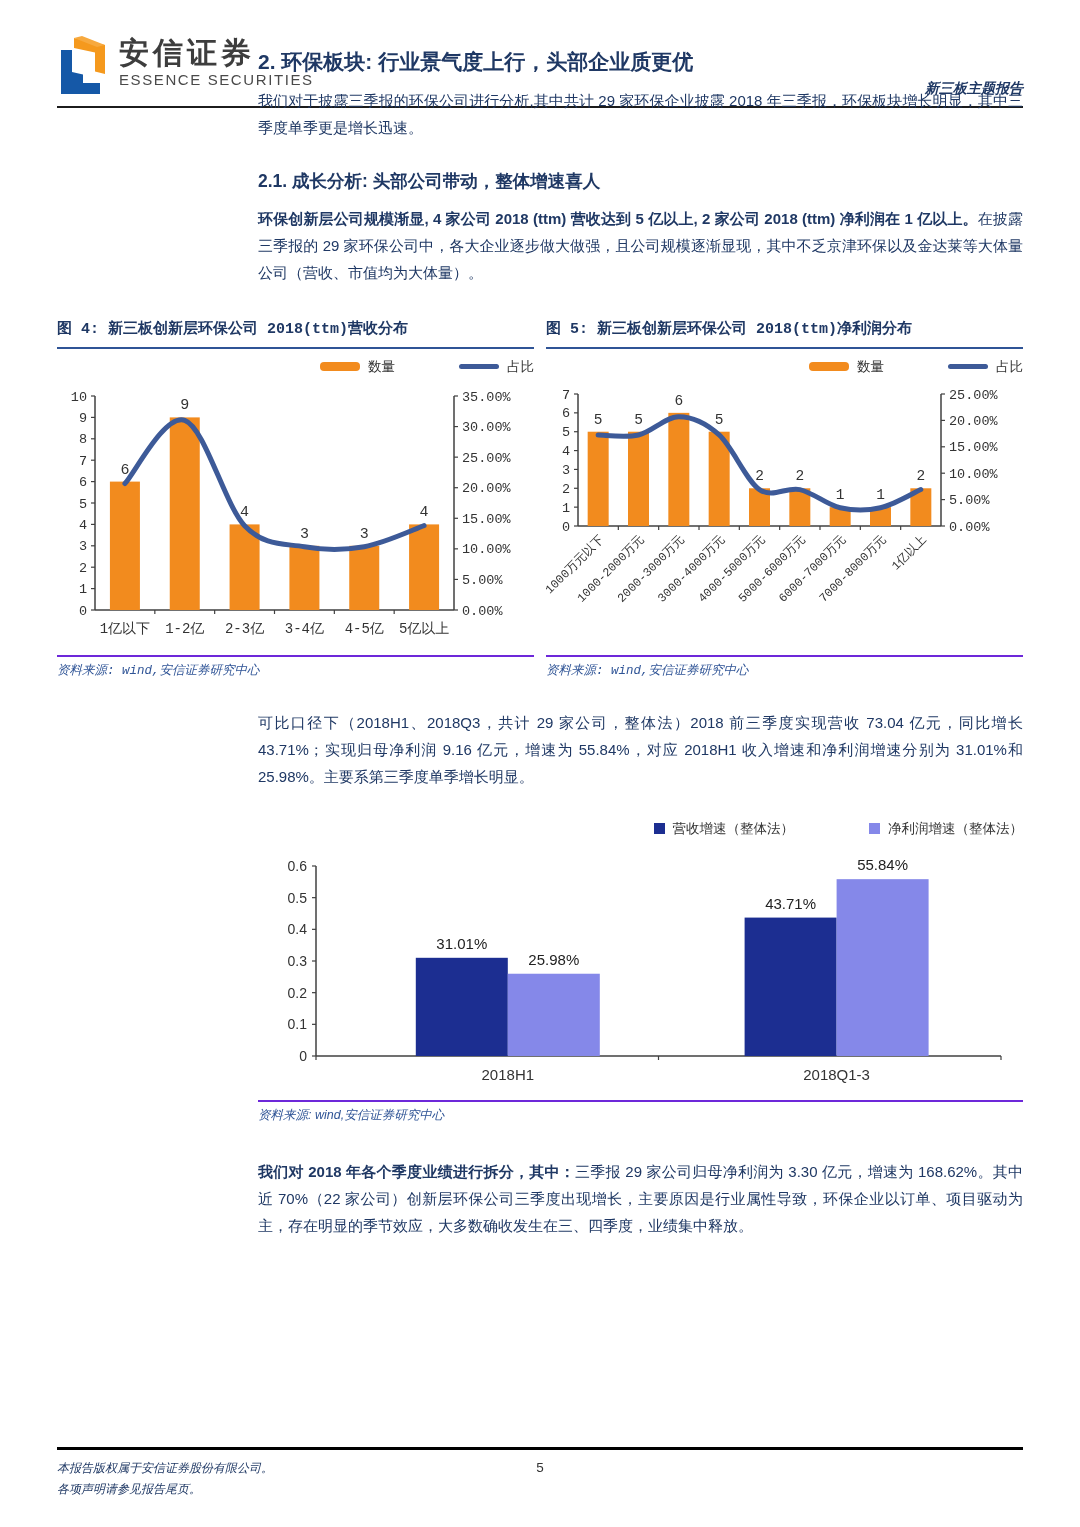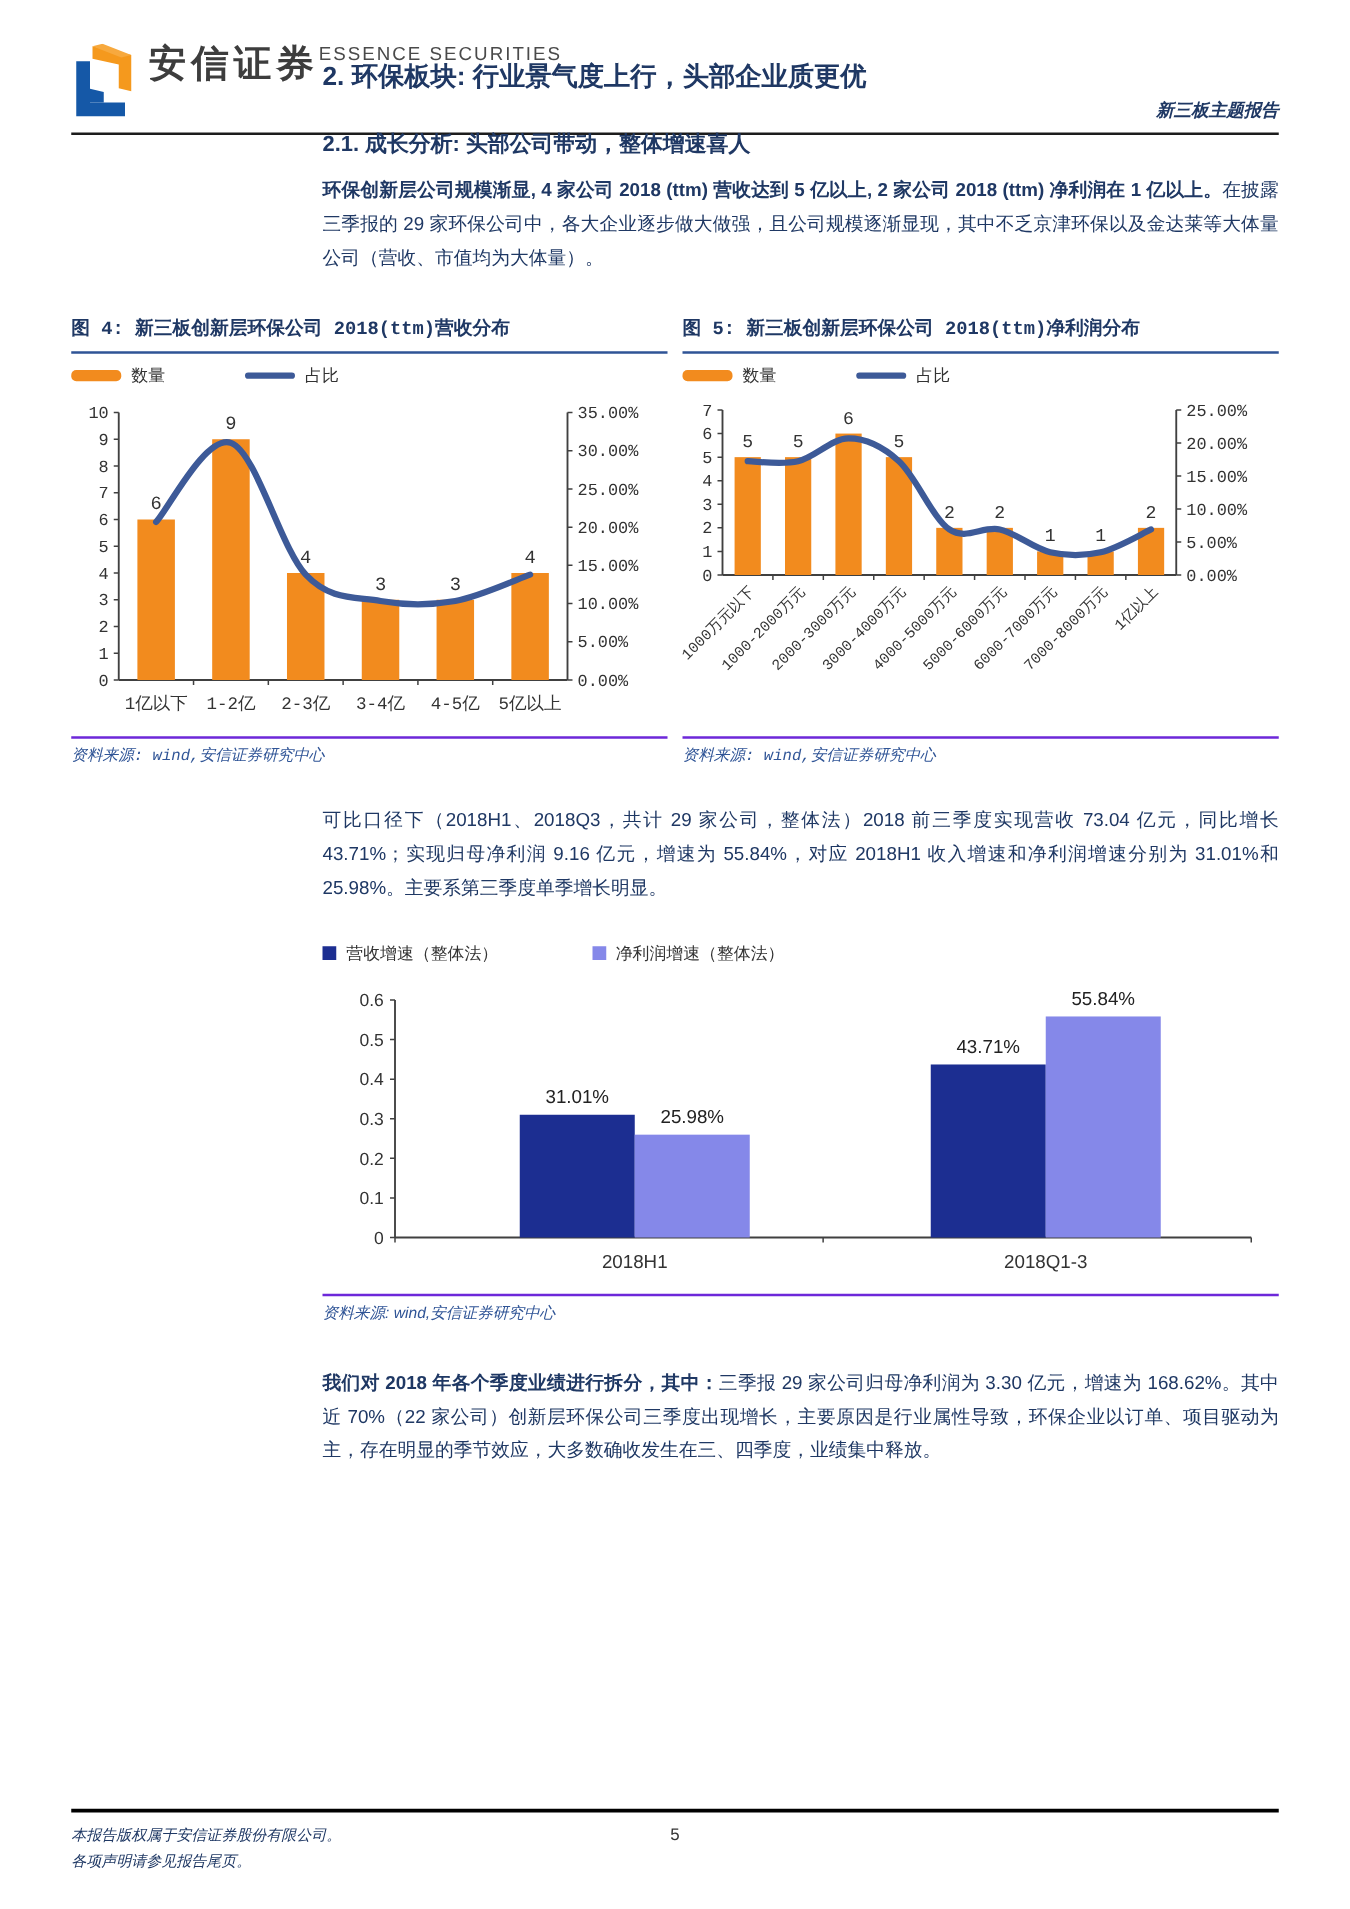--- a/index.html
+++ b/index.html
@@ -16,7 +16,7 @@
     border-bottom:2px solid #1c1c1c; padding-bottom:6px; height:78px;
   }
   .brand { display:flex; align-items:flex-start; gap:10px; }
-  .brand-text { display:flex; flex-direction:row; }
+  .brand-text { display:flex; flex-direction:column; }
   .brand-cn { font-size:30px; font-weight:bold; color:#3d3d3d; letter-spacing:4px; line-height:1.15; }
   .brand-en { font-size:15px; color:#4a4a4a; letter-spacing:1.6px; }
   .report-type { font-size:14px; color:#1f3864; font-style:italic; font-weight:bold; padding-bottom:2px; }

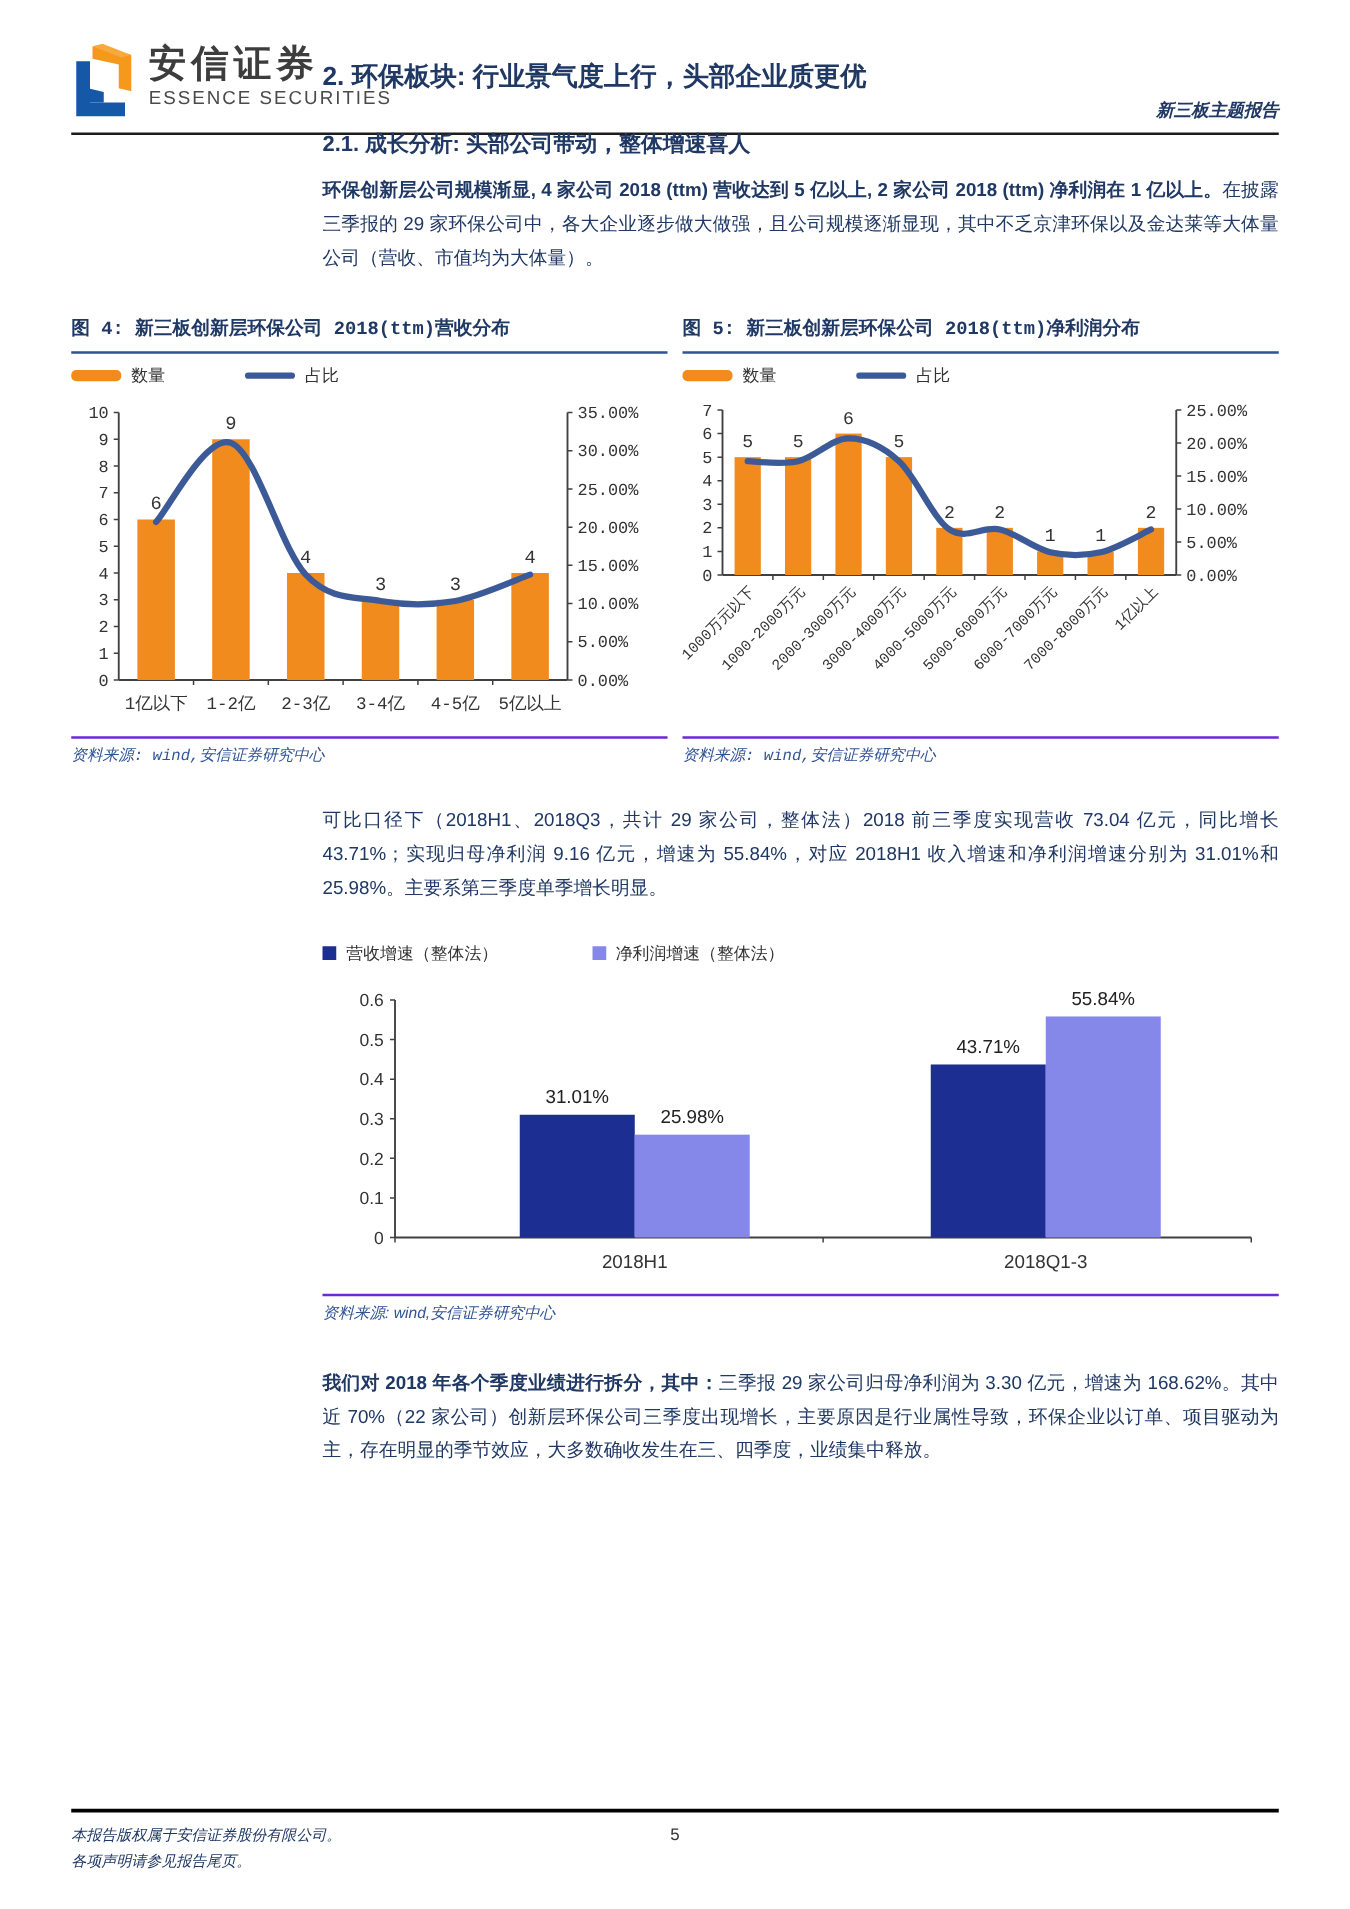--- a/index.html
+++ b/index.html
@@ -82,6 +82,7 @@
 
   <div class="text-col" style="">
     <div class="h1">2. 环保板块: 行业景气度上行，头部企业质更优</div>
+    <p class="para">我们对于披露三季报的环保公司进行分析,其中共计 29 家环保企业披露 2018 年三季报，环保板块增长明显，其中三季度单季更是增长迅速。</p>
     <div class="h2">2.1. 成长分析: 头部公司带动，整体增速喜人</div>
     <p class="para"><b>环保创新层公司规模渐显, 4 家公司 2018 (ttm) 营收达到 5 亿以上, 2 家公司 2018 (ttm) 净利润在 1 亿以上。</b><span>在披露三季报的 29 家环保公司中，各大企业逐步做大做强，且公司规模逐渐显现，其中不乏京津环保以及金达莱等大体量公司（营收、市值均为大体量）。</span></p>
   </div>

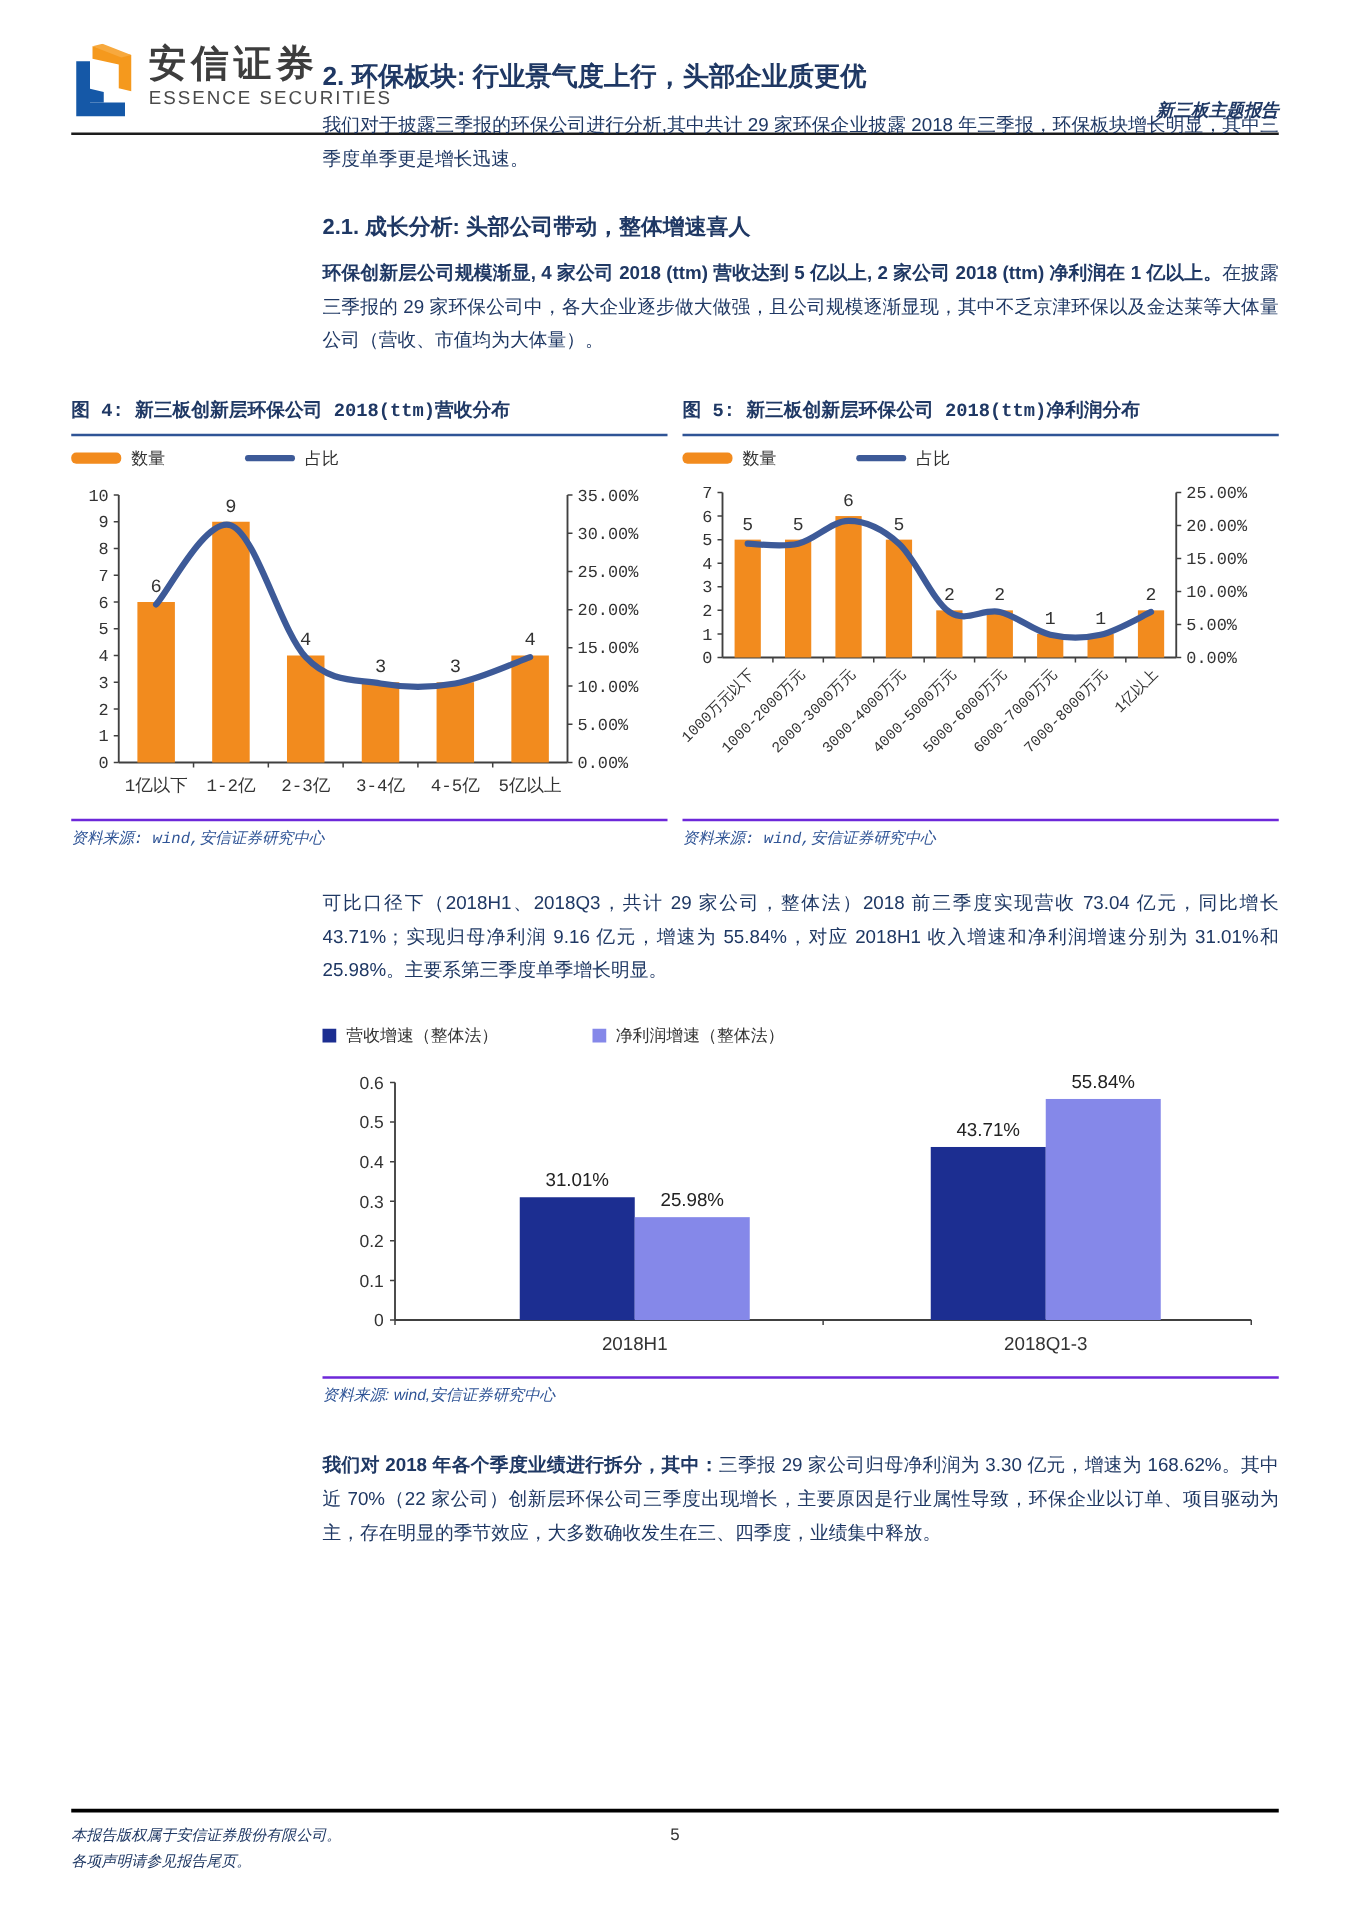--- a/index.html
+++ b/index.html
@@ -34,7 +34,7 @@
     font-size:15px; font-weight:bold; color:#1f3864;
     border-bottom:2px solid #2f5496; padding-bottom:6px; line-height:1.35;
   }
-  .legend { display:flex; justify-content:flex-start; align-items:center; gap:64px; margin:9px 0 2px; }
+  .legend { display:flex; justify-content:flex-end; align-items:center; gap:64px; margin:9px 0 2px; }
   .legend-item { display:flex; align-items:center; gap:8px; font-size:13.5px; color:#333; }
   .swatch-bar { width:40px; height:9px; background:#f28b1e; border-radius:4px; }
   .swatch-line { width:40px; height:5px; background:#3d5a98; border-radius:3px; }

